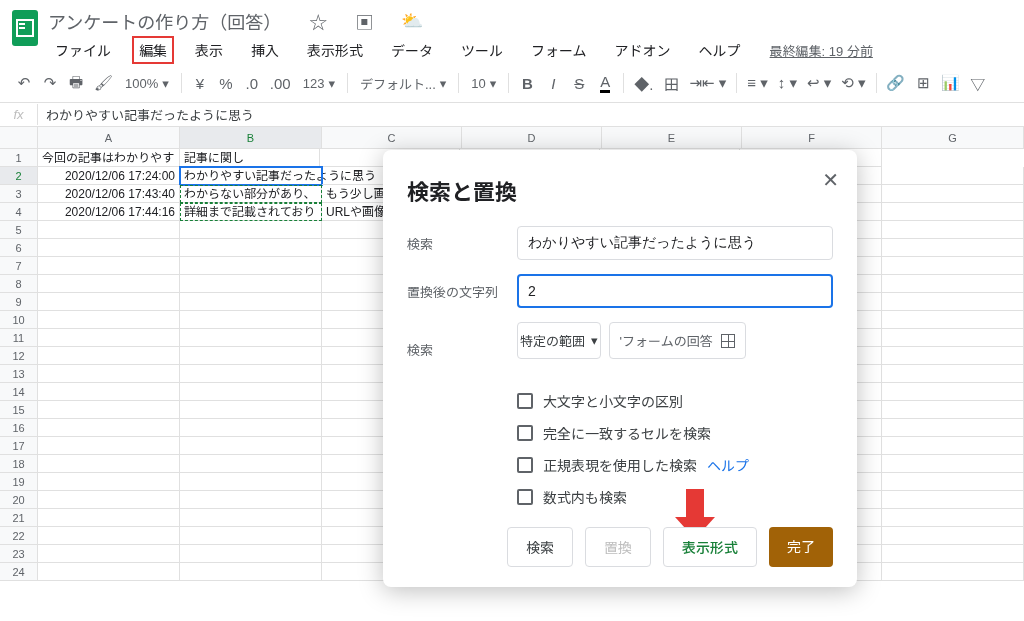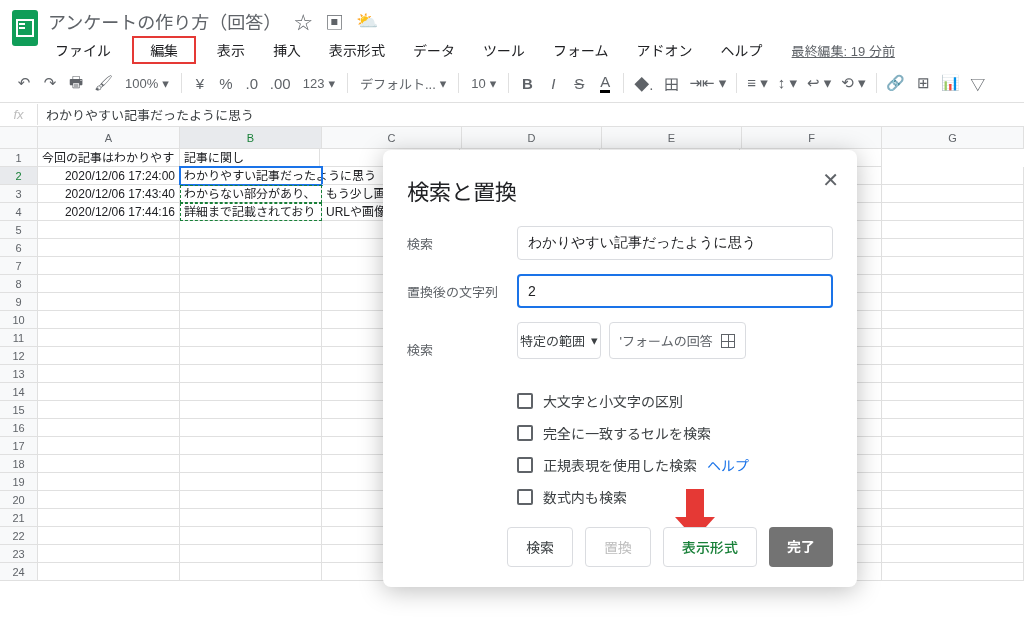--- a/index.html
+++ b/index.html
@@ -10,7 +10,7 @@
 .logo { width: 26px; height: 36px; background: #0f9d58; border-radius: 3px; margin-right: 10px; margin-top: 2px; position: relative; display:flex; align-items:center; justify-content:center; }
 .logo::after { content:""; position:absolute; width:14px; height:14px; border:2px solid #fff; top:9px; left:4px; }
 .logo::before { content:""; position:absolute; width:6px; height:2px; background:#fff; top:13px; left:7px; box-shadow: 0 4px 0 #fff; }
-.title-row { display: flex; align-items: center; gap: 13px; }
+.title-row { display: flex; align-items: center; gap: 28px; }
 .doc-title { font-size: 18px; color: #5f6368; }
 .title-icon { color: #5f6368; font-size: 18px; cursor: pointer; }
 

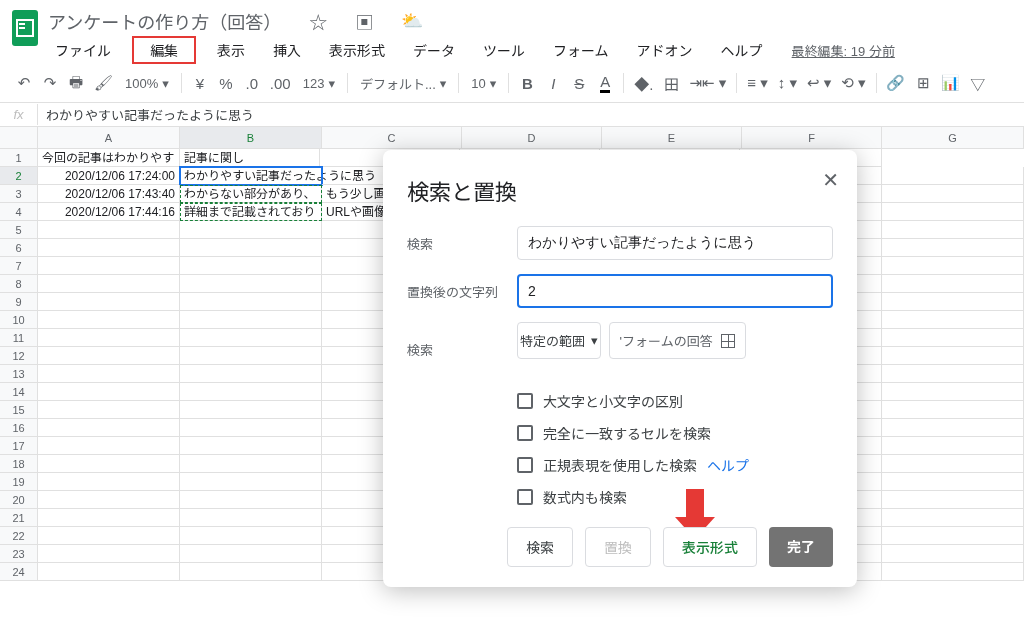--- a/index.html
+++ b/index.html
@@ -17,7 +17,7 @@
 
 .menubar { display: flex; align-items: center; gap: 14px; margin-top: 2px; }
 .menu-item { padding: 4px 7px; font-size: 14px; color: #202124; cursor: pointer; }
-.menu-item.highlighted { border: 2px solid #e53935; padding: 2px 16px; }
+.menu-item.highlighted { border: 2px solid #e53935; padding: 2px 5px; }
 .last-edit { margin-left: 8px; font-size: 13px; color: #5f6368; text-decoration: underline; cursor: pointer; }
 
 

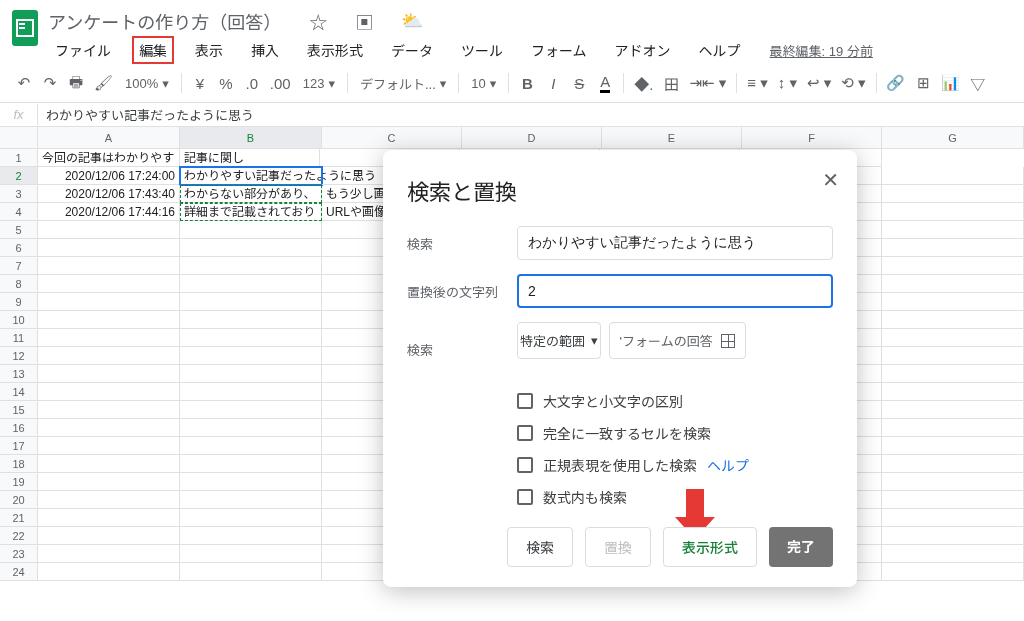--- a/index.html
+++ b/index.html
@@ -47,7 +47,7 @@
 
 
 .dialog { position: absolute; left: 383px; top: 150px; width: 474px; background: #fff; box-shadow: 0 4px 24px rgba(0,0,0,0.25); border-radius: 8px; padding: 24px 24px 20px 24px; z-index: 10; }
-.dialog-title { font-size: 22px; color: #202124; font-weight: 400; margin-bottom: 20px; }
+.dialog-title { font-size: 22px; color: #202124; font-weight: 700; margin-bottom: 20px; }
 .dialog-close { position: absolute; right: 18px; top: 18px; font-size: 20px; color: #5f6368; cursor: pointer; }
 .dialog-row { display: flex; align-items: center; margin-bottom: 14px; }
 .dialog-label { width: 110px; font-size: 13px; color: #5f6368; }

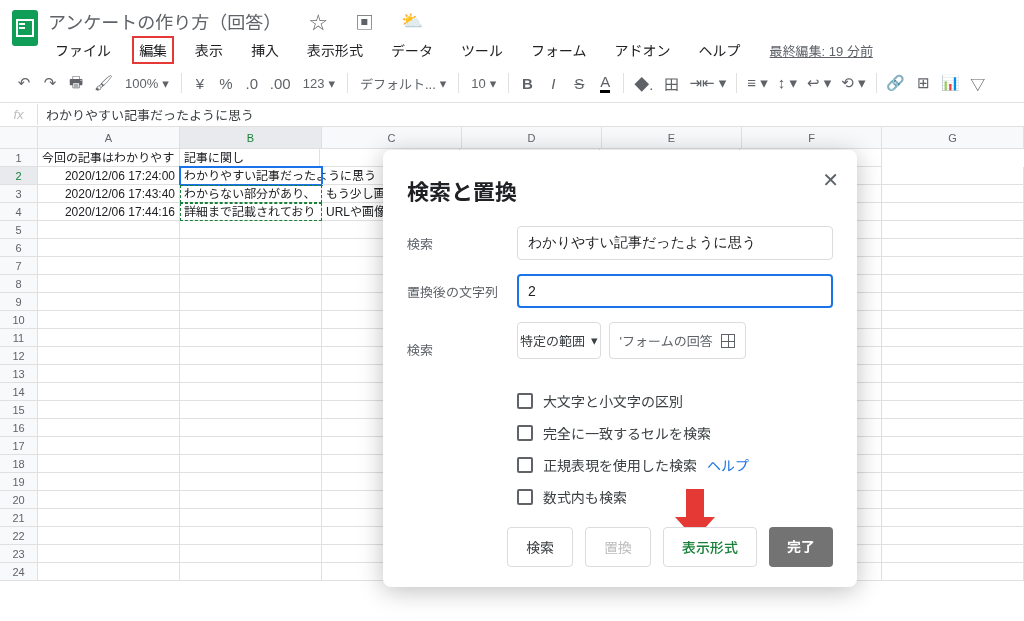--- a/index.html
+++ b/index.html
@@ -66,7 +66,7 @@
 .btn { padding: 9px 18px; border-radius: 4px; font-size: 14px; cursor: pointer; border:1px solid #dadce0; background:#fff; }
 .btn.disabled { color: #bdbdbd; cursor: default; }
 .btn.primary-outline { border:1px solid #dadce0; color:#188038; font-weight:500; }
-.btn.primary { background: #737373; color: #fff; border: none; font-weight:700; }
+.btn.primary { background: #a16207; color: #fff; border: none; font-weight:400; }
 .arrow { position: absolute; left: 292px; bottom: 48px; width: 40px; height: 50px; }
 .arrow-stem { width: 18px; height: 28px; background: #e53935; margin: 0 auto; }
 .arrow-head { width: 0; height: 0; border-left: 20px solid transparent; border-right: 20px solid transparent; border-top: 22px solid #e53935; }

